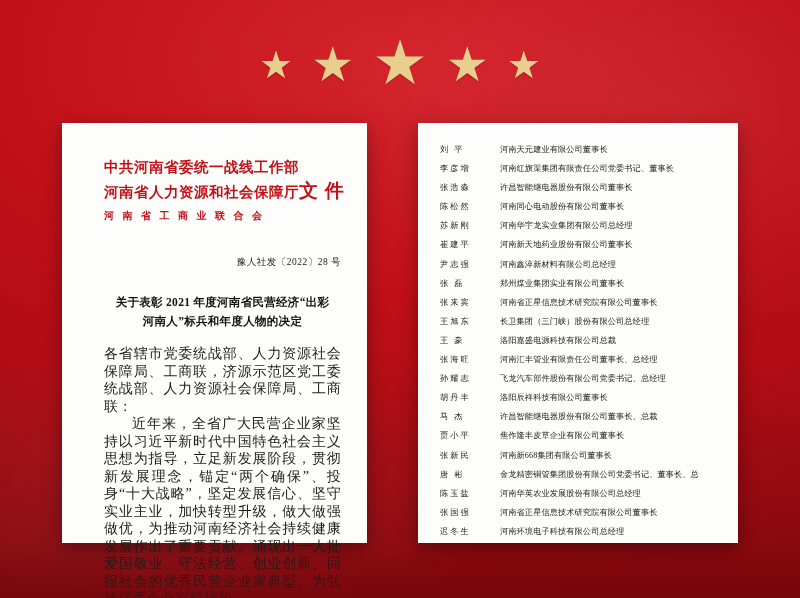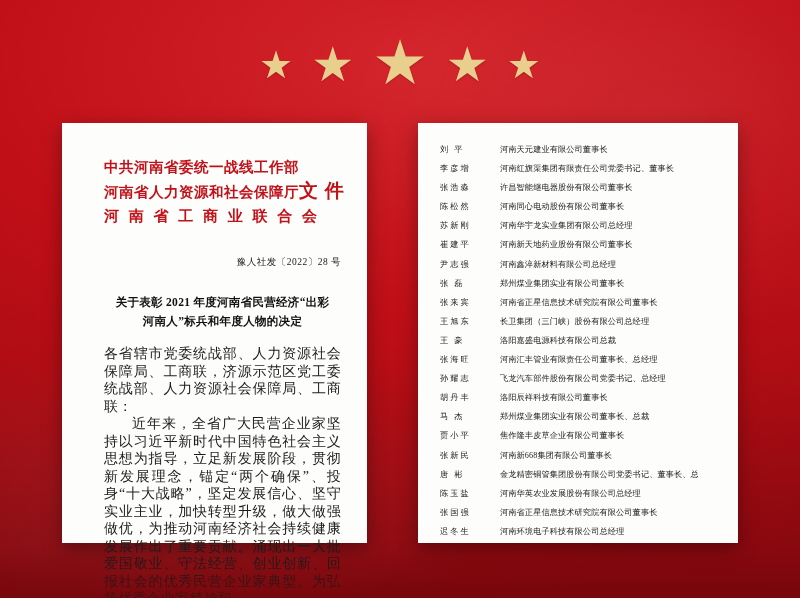--- a/index.html
+++ b/index.html
@@ -57,7 +57,7 @@
   }
   .doc-head .l1{font-size:14.5px;line-height:20px;}
   .doc-head .l2{font-size:14.5px;line-height:28px;}
-  .doc-head .l3{font-size:15px;line-height:20px;letter-spacing:3px;}
+  .doc-head .l3{font-size:10px;line-height:20px;letter-spacing:3px;}
   .doc-head .wen{font-size:19px;letter-spacing:1px;}
 
   .doc-number{

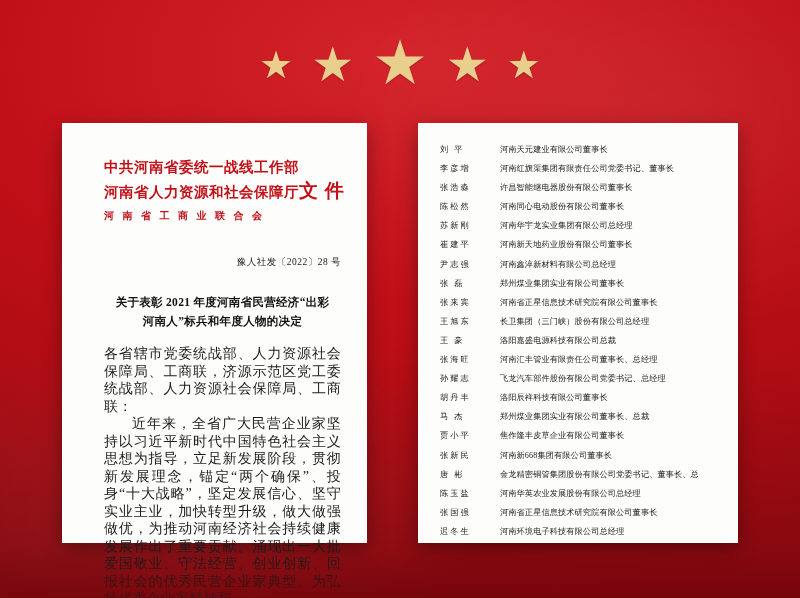--- a/index.html
+++ b/index.html
@@ -201,7 +201,7 @@
         </div>
         <div class="name-row">
           <span class="nm">马 杰</span>
-          <span class="ttl">郑州煤业集团实业有限公司董事长、总裁</span>
+          <span class="ttl">许昌智能继电器股份有限公司董事长、总裁</span>
         </div>
         <div class="name-row">
           <span class="nm">贾小平</span>

